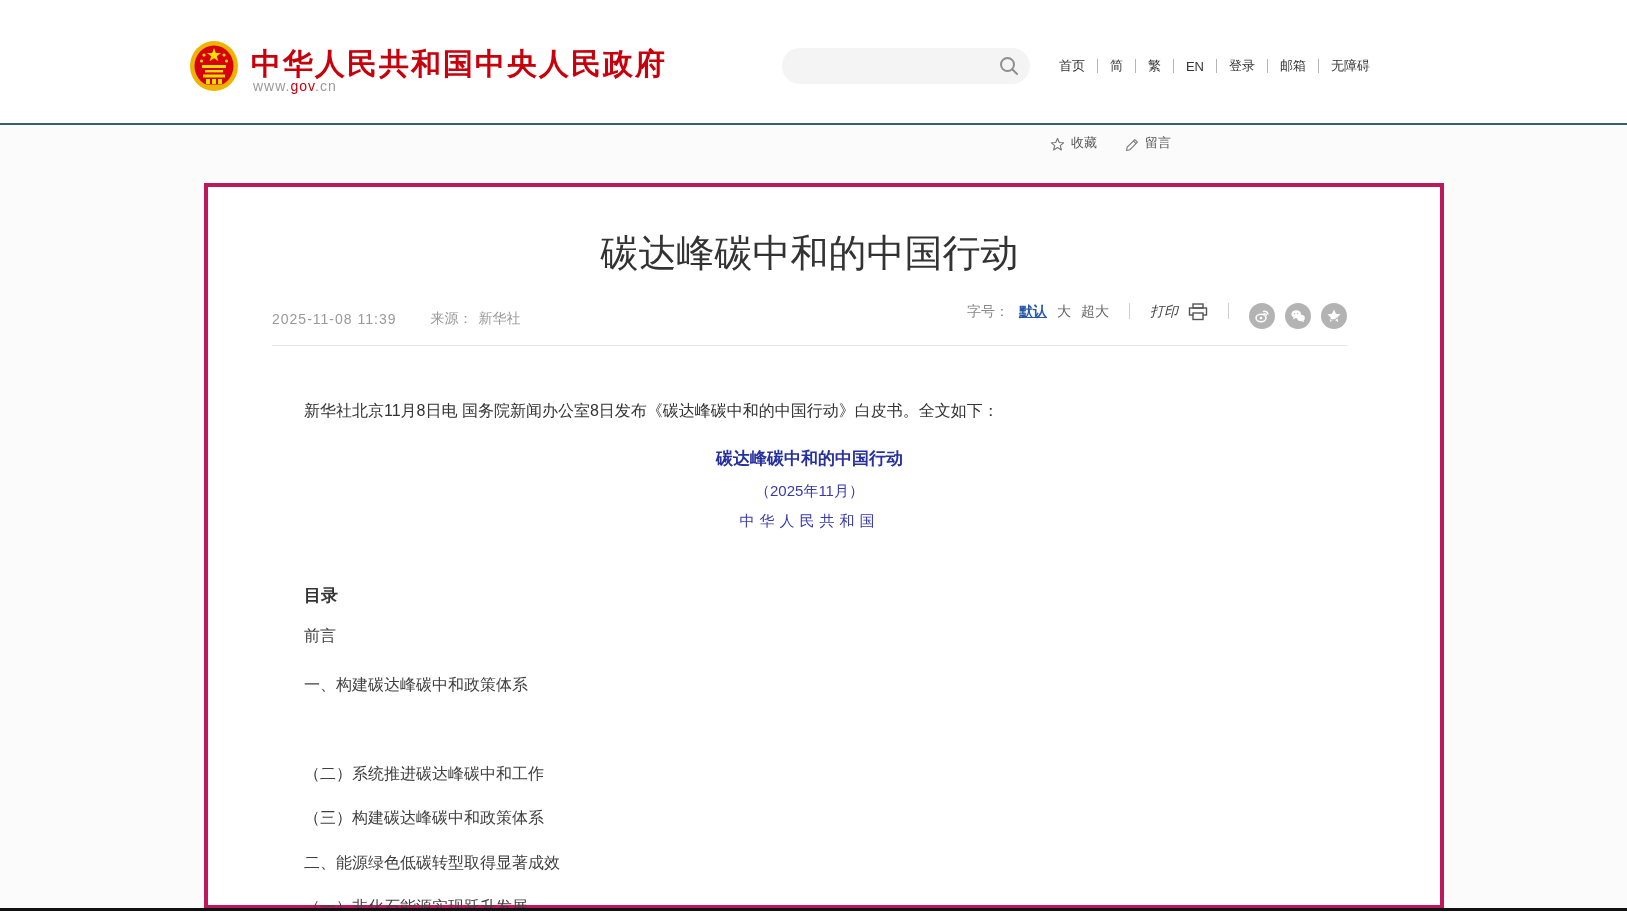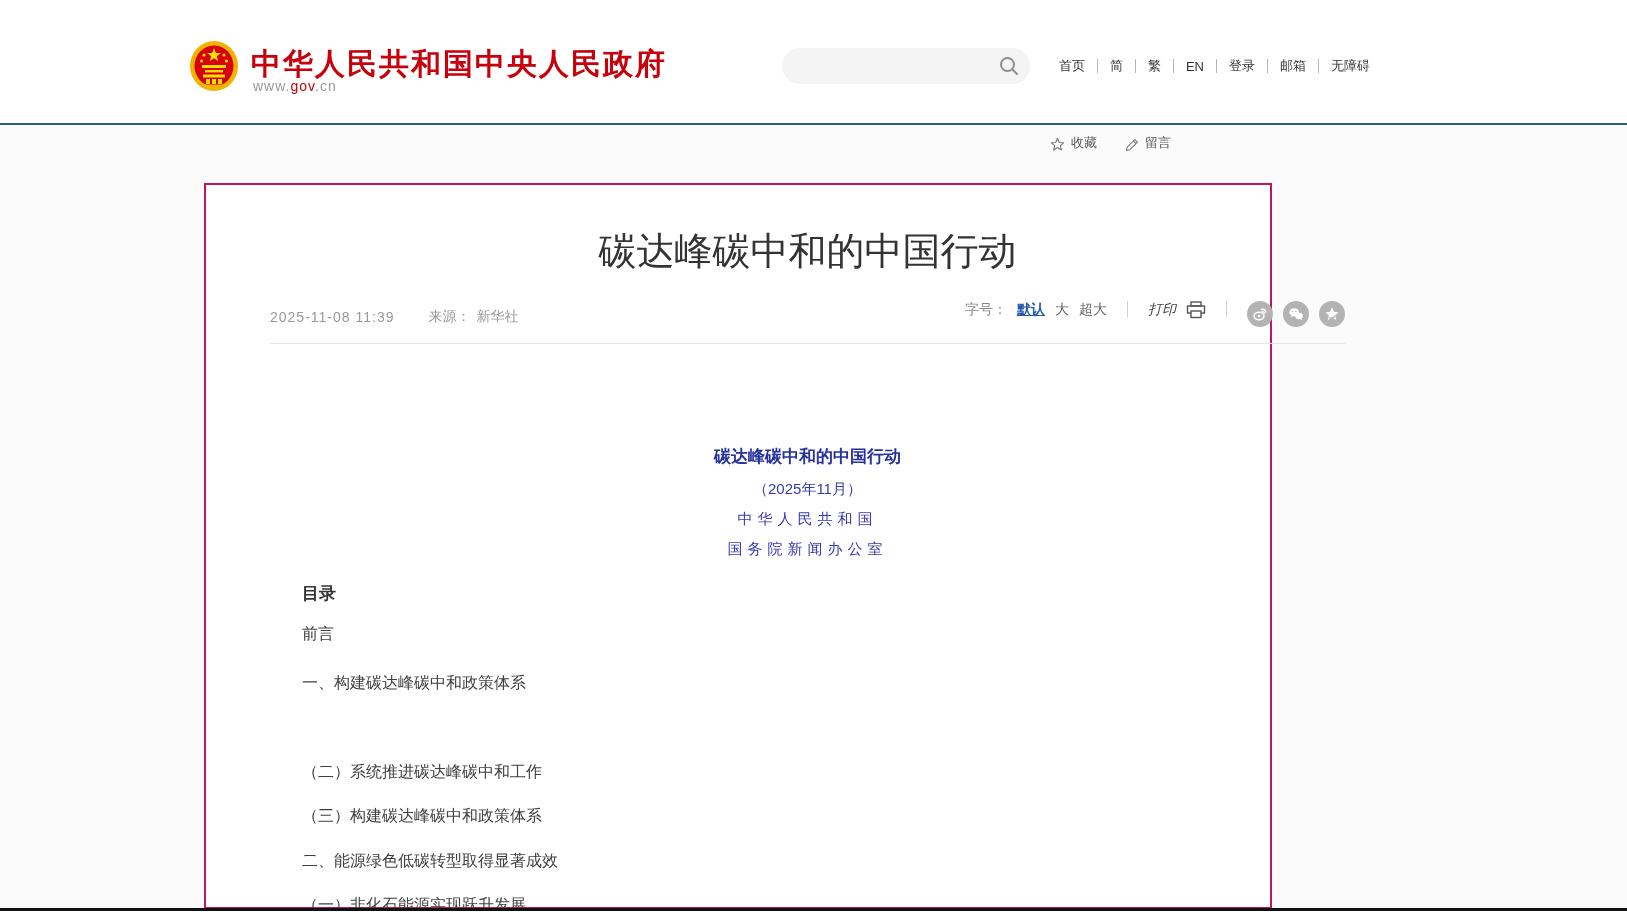--- a/index.html
+++ b/index.html
@@ -30,7 +30,7 @@
   .page-action { display:flex; align-items:flex-end; gap:6px; font-size:13px; color:#555; cursor:pointer; }
 
   
-  .card { position:absolute; left:204px; top:183px; width:1068px; height:726px; background:#ffffff; border:2px solid #be185d; }
+  .card { position:absolute; left:204px; top:183px; width:1240px; height:726px; background:#ffffff; border:4px solid #be185d; }
 
   .article-title { position:absolute; left:64px; top:42px; width:1075px; text-align:center; font-size:38px; font-weight:400; color:#333333; line-height:48px; }
 

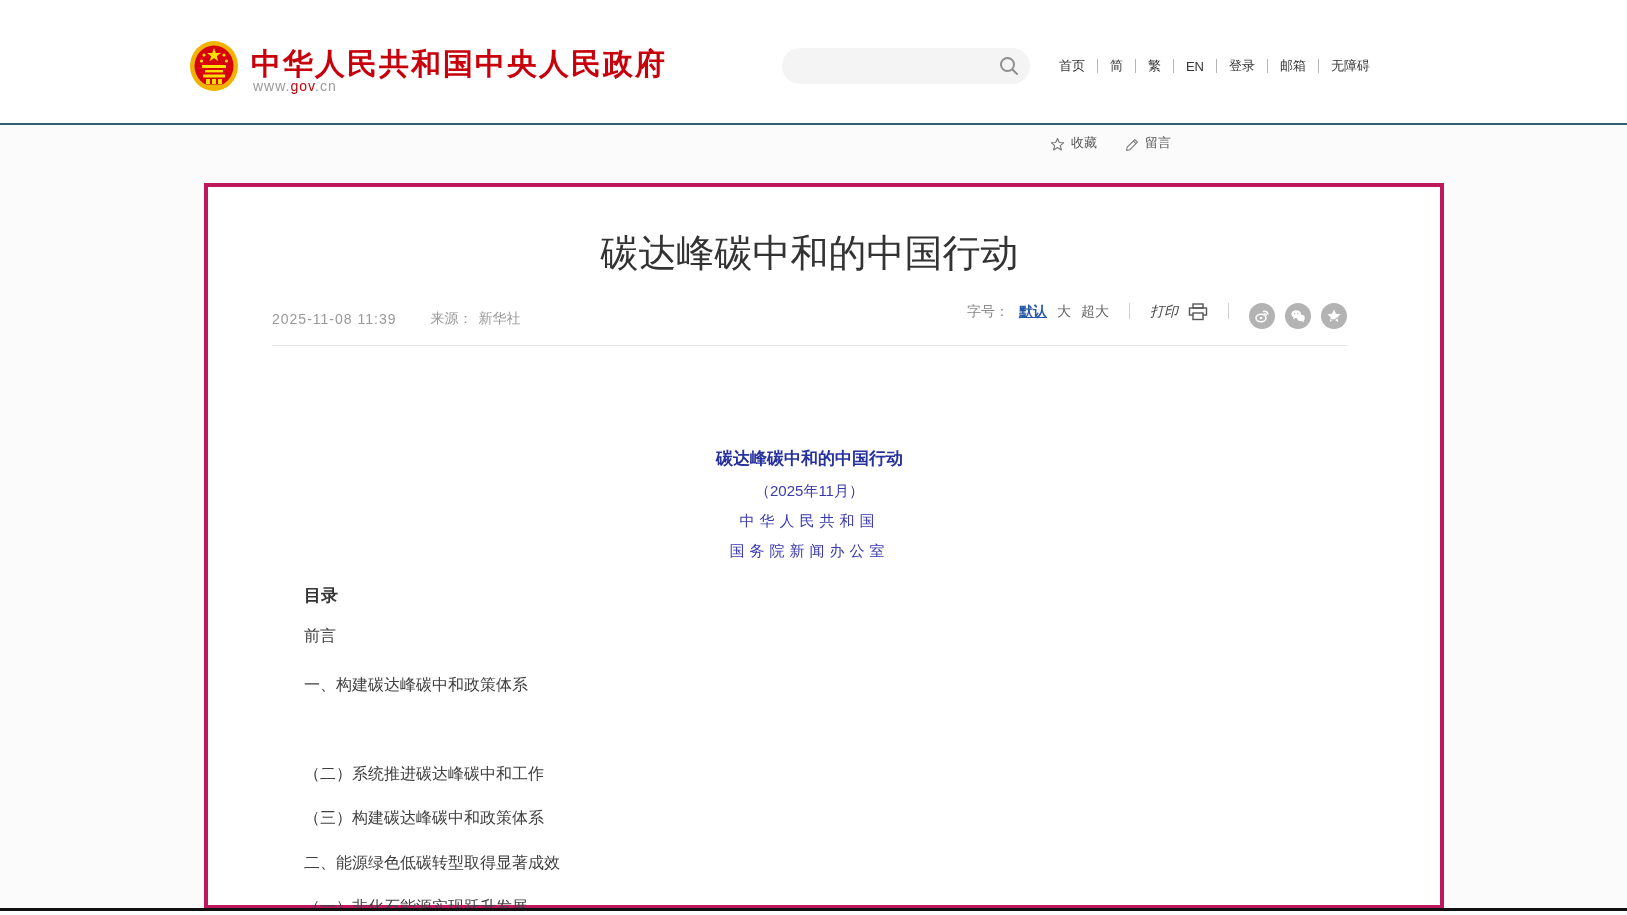--- a/index.html
+++ b/index.html
@@ -195,6 +195,7 @@
 
     <div class="meta-divider"></div>
 
+    <p class="para para-lead">新华社北京11月8日电 国务院新闻办公室8日发布《碳达峰碳中和的中国行动》白皮书。全文如下：</p>
 
     <div class="doc-line doc-title">碳达峰碳中和的中国行动</div>
     <div class="doc-line doc-date">（2025年11月）</div>

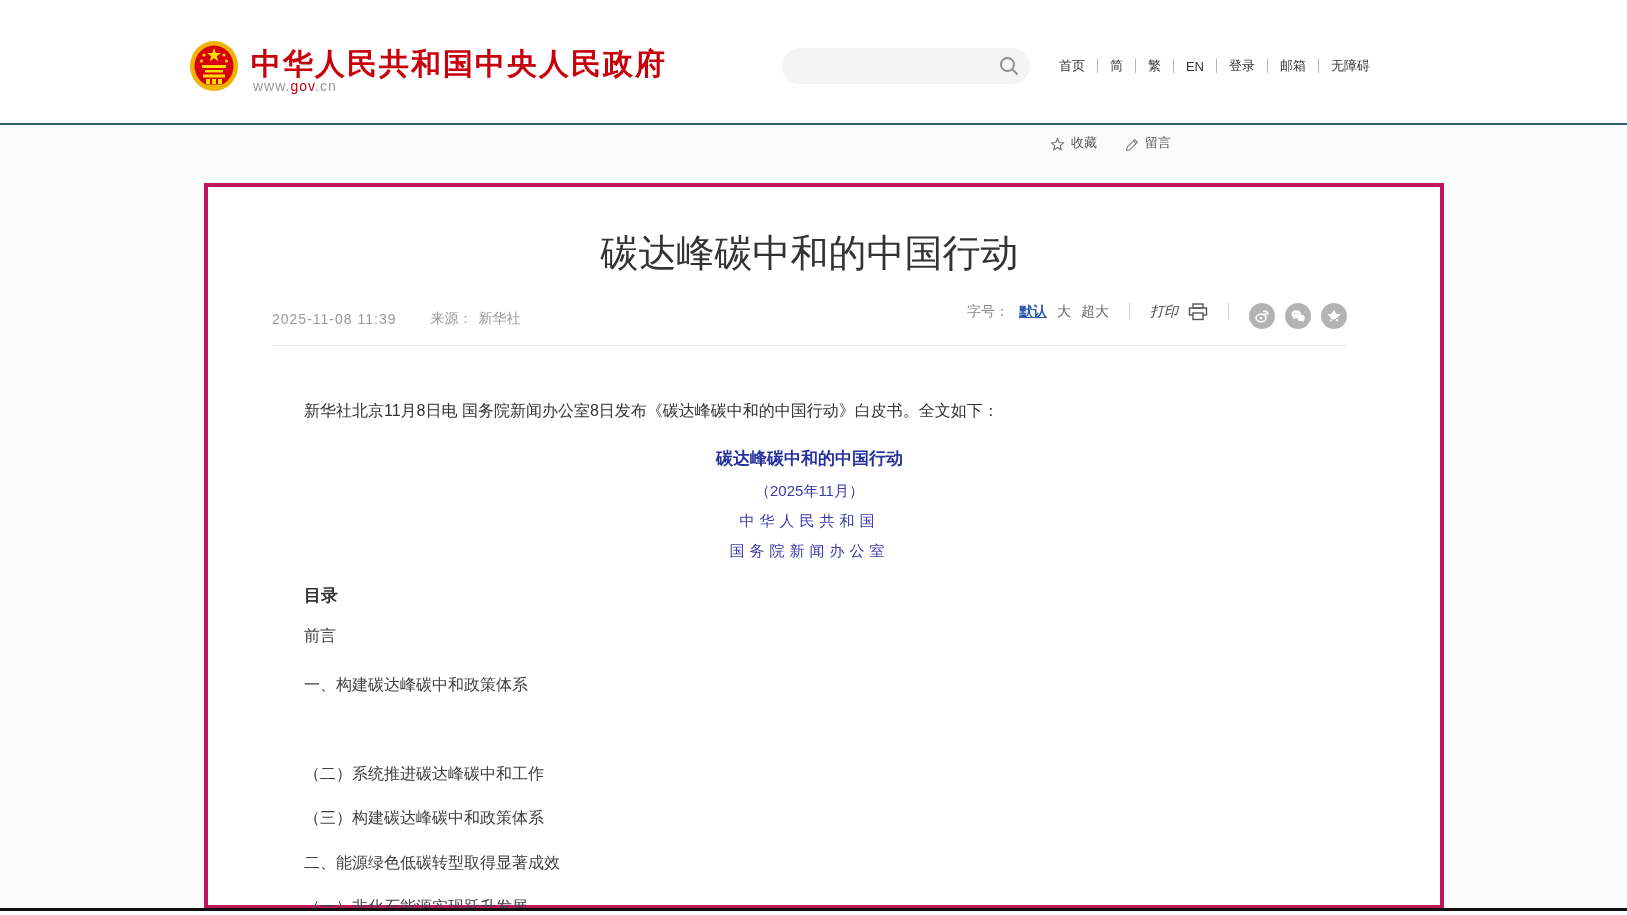--- a/index.html
+++ b/index.html
@@ -200,7 +200,6 @@
     <div class="doc-line doc-title">碳达峰碳中和的中国行动</div>
     <div class="doc-line doc-date">（2025年11月）</div>
     <div class="doc-line doc-org doc-org1">中华人民共和国</div>
-    <div class="doc-line doc-org doc-org2">国务院新闻办公室</div>
 
     <div class="toc-heading">目录</div>
     <div class="toc-item toc-0">前言</div>

